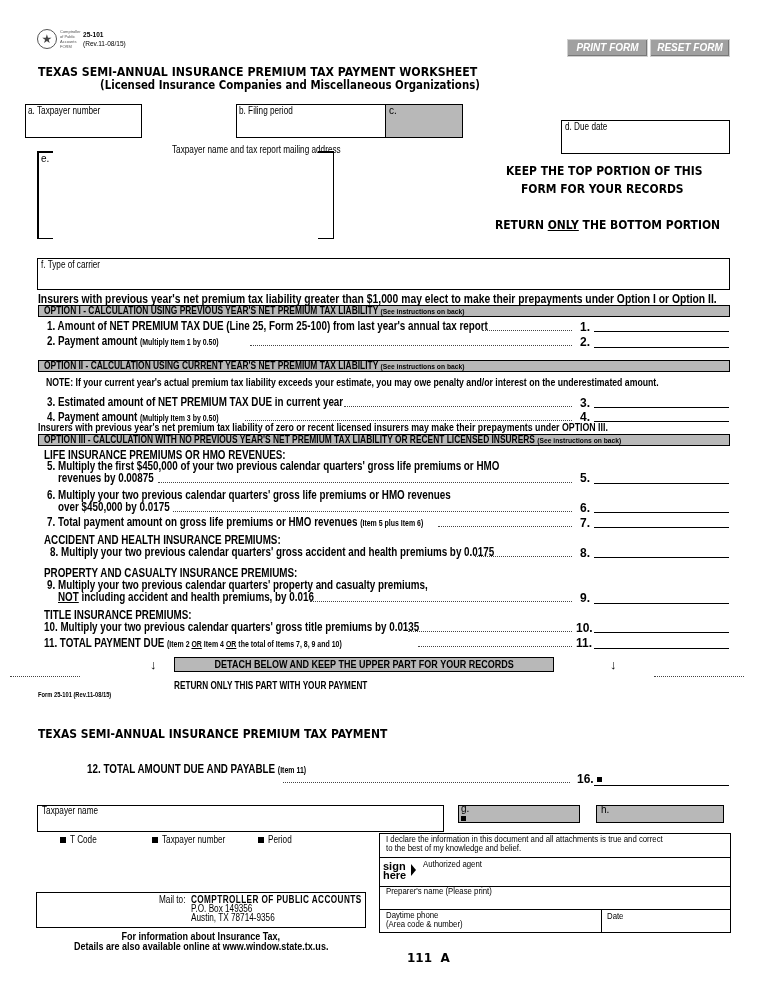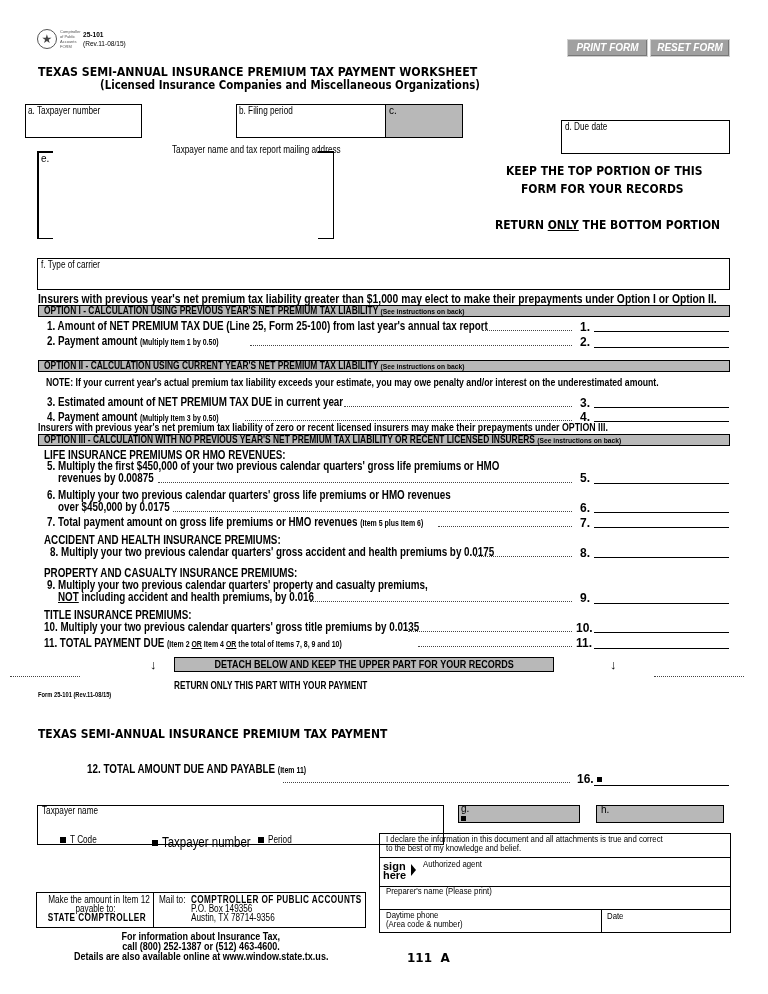--- a/index.html
+++ b/index.html
@@ -159,7 +159,7 @@
 <div class="num" style="left:577px;top:772px;"><span>16.</span> <span class="square" style="width:5px;height:5px;"></span></div>
 <div class="ans" style="left:594px;top:785px;width:135px;"></div>
 
-<div class="box" style="left:37px;top:805px;width:407px;height:40px;">
+<div class="box" style="left:37px;top:805px;width:407px;height:27px;">
   <span class="lbl" style="left:4px;top:-1px;"><span class="cond">Taxpayer name</span></span>
 </div>
 <div class="box gray" style="left:458px;top:805px;width:122px;height:18px;">

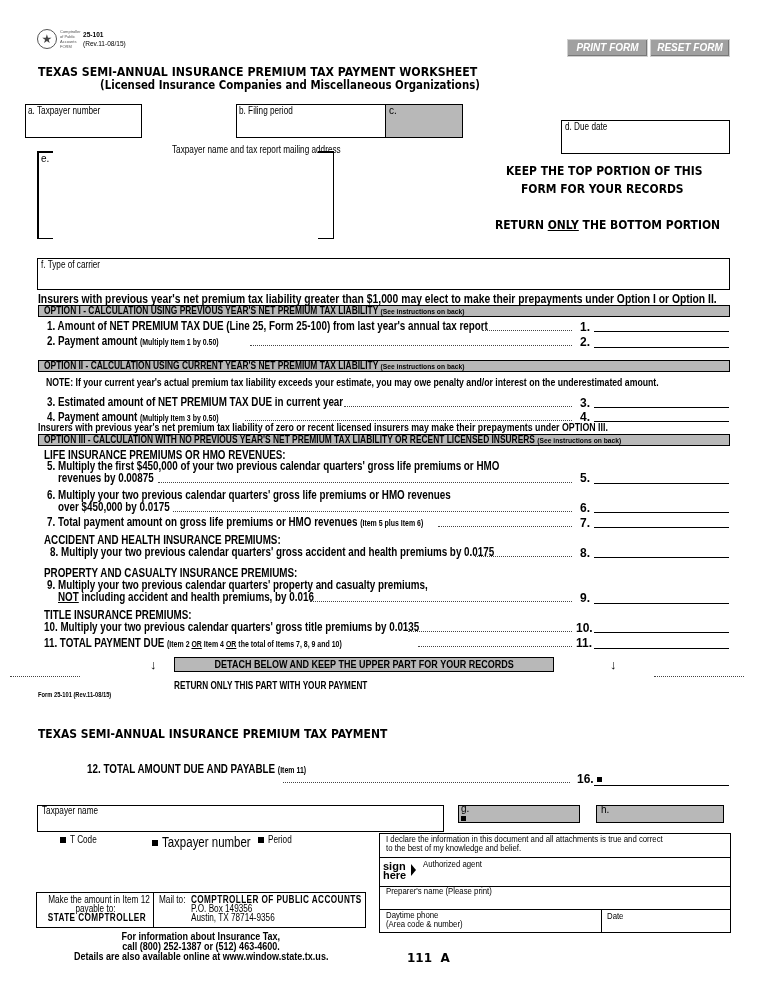--- a/index.html
+++ b/index.html
@@ -170,7 +170,7 @@
 </div>
 
 <div class="abs" style="left:60px;top:834px;font-size:10px;"><span class="square"></span><span class="cond">T Code</span></div>
-<div class="abs" style="left:152px;top:834px;font-size:14px;"><span class="square"></span><span class="cond">Taxpayer number</span></div>
+<div class="abs" style="left:152px;top:834px;font-size:10px;"><span class="square"></span><span class="cond">Taxpayer number</span></div>
 <div class="abs" style="left:258px;top:834px;font-size:10px;"><span class="square"></span><span class="cond">Period</span></div>
 
 <div class="box" style="left:379px;top:833px;width:352px;height:100px;">

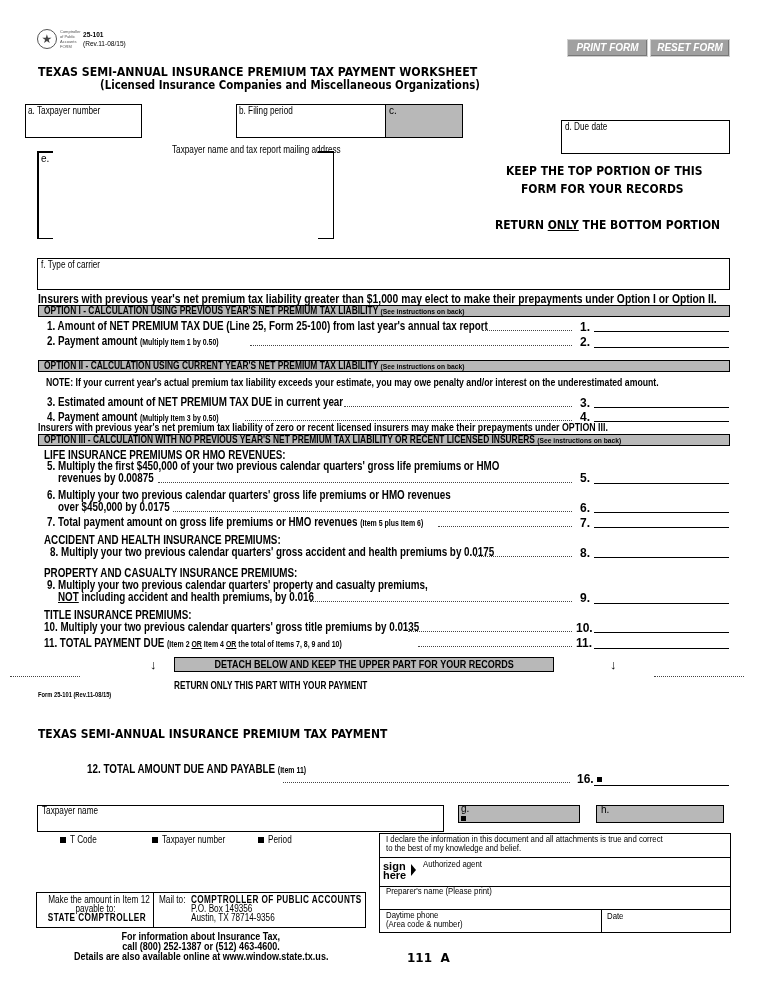--- a/index.html
+++ b/index.html
@@ -195,11 +195,6 @@
 </div>
 
 <div class="box" style="left:36px;top:892px;width:330px;height:36px;">
-  <div class="abs" style="left:0;top:0;width:117px;height:100%;border-right:1px solid #000;text-align:center;font-size:10px;line-height:9px;padding-top:2px;">
-    <span class="cond" style="transform-origin:center;"><span>Make the amount in Item 12</span></span><br>
-    <span class="cond" style="transform-origin:center;"><span>payable to:</span></span><br>
-    <span class="cond b" style="transform-origin:center;letter-spacing:0.5px;"><span>STATE COMPTROLLER</span></span>
-  </div>
   <div class="abs" style="left:122px;top:2px;font-size:10px;line-height:9px;"><span class="cond">Mail to:</span></div>
   <div class="abs" style="left:154px;top:2px;font-size:10px;line-height:9px;">
     <span class="cond b" style="letter-spacing:0.5px;">COMPTROLLER OF PUBLIC ACCOUNTS</span><br>

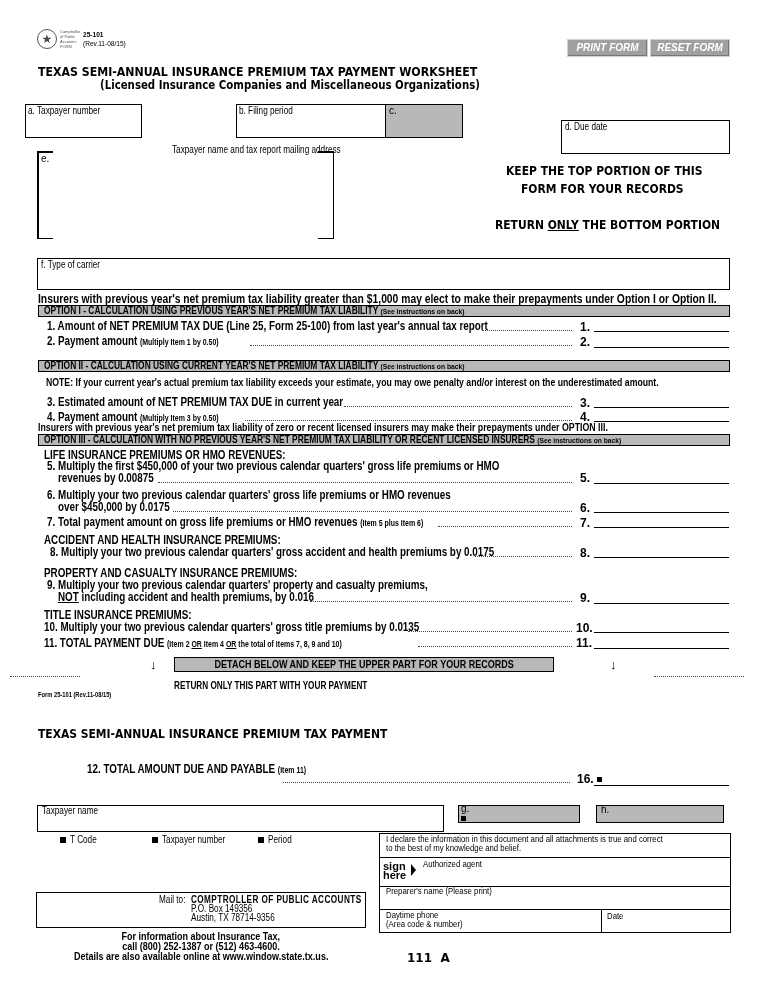--- a/index.html
+++ b/index.html
@@ -205,7 +205,6 @@
 
 <div class="abs b" style="left:36px;top:931px;width:330px;text-align:center;font-size:11px;line-height:10px;">
   <div><span class="cond" style="transform-origin:center;">For information about Insurance Tax,</span></div>
-  <div><span class="cond" style="transform-origin:center;">call (800) 252-1387 or (512) 463-4600.</span></div>
   <div><span class="cond" style="transform-origin:center;">Details are also available online at www.window.state.tx.us.</span></div>
 </div>
 

